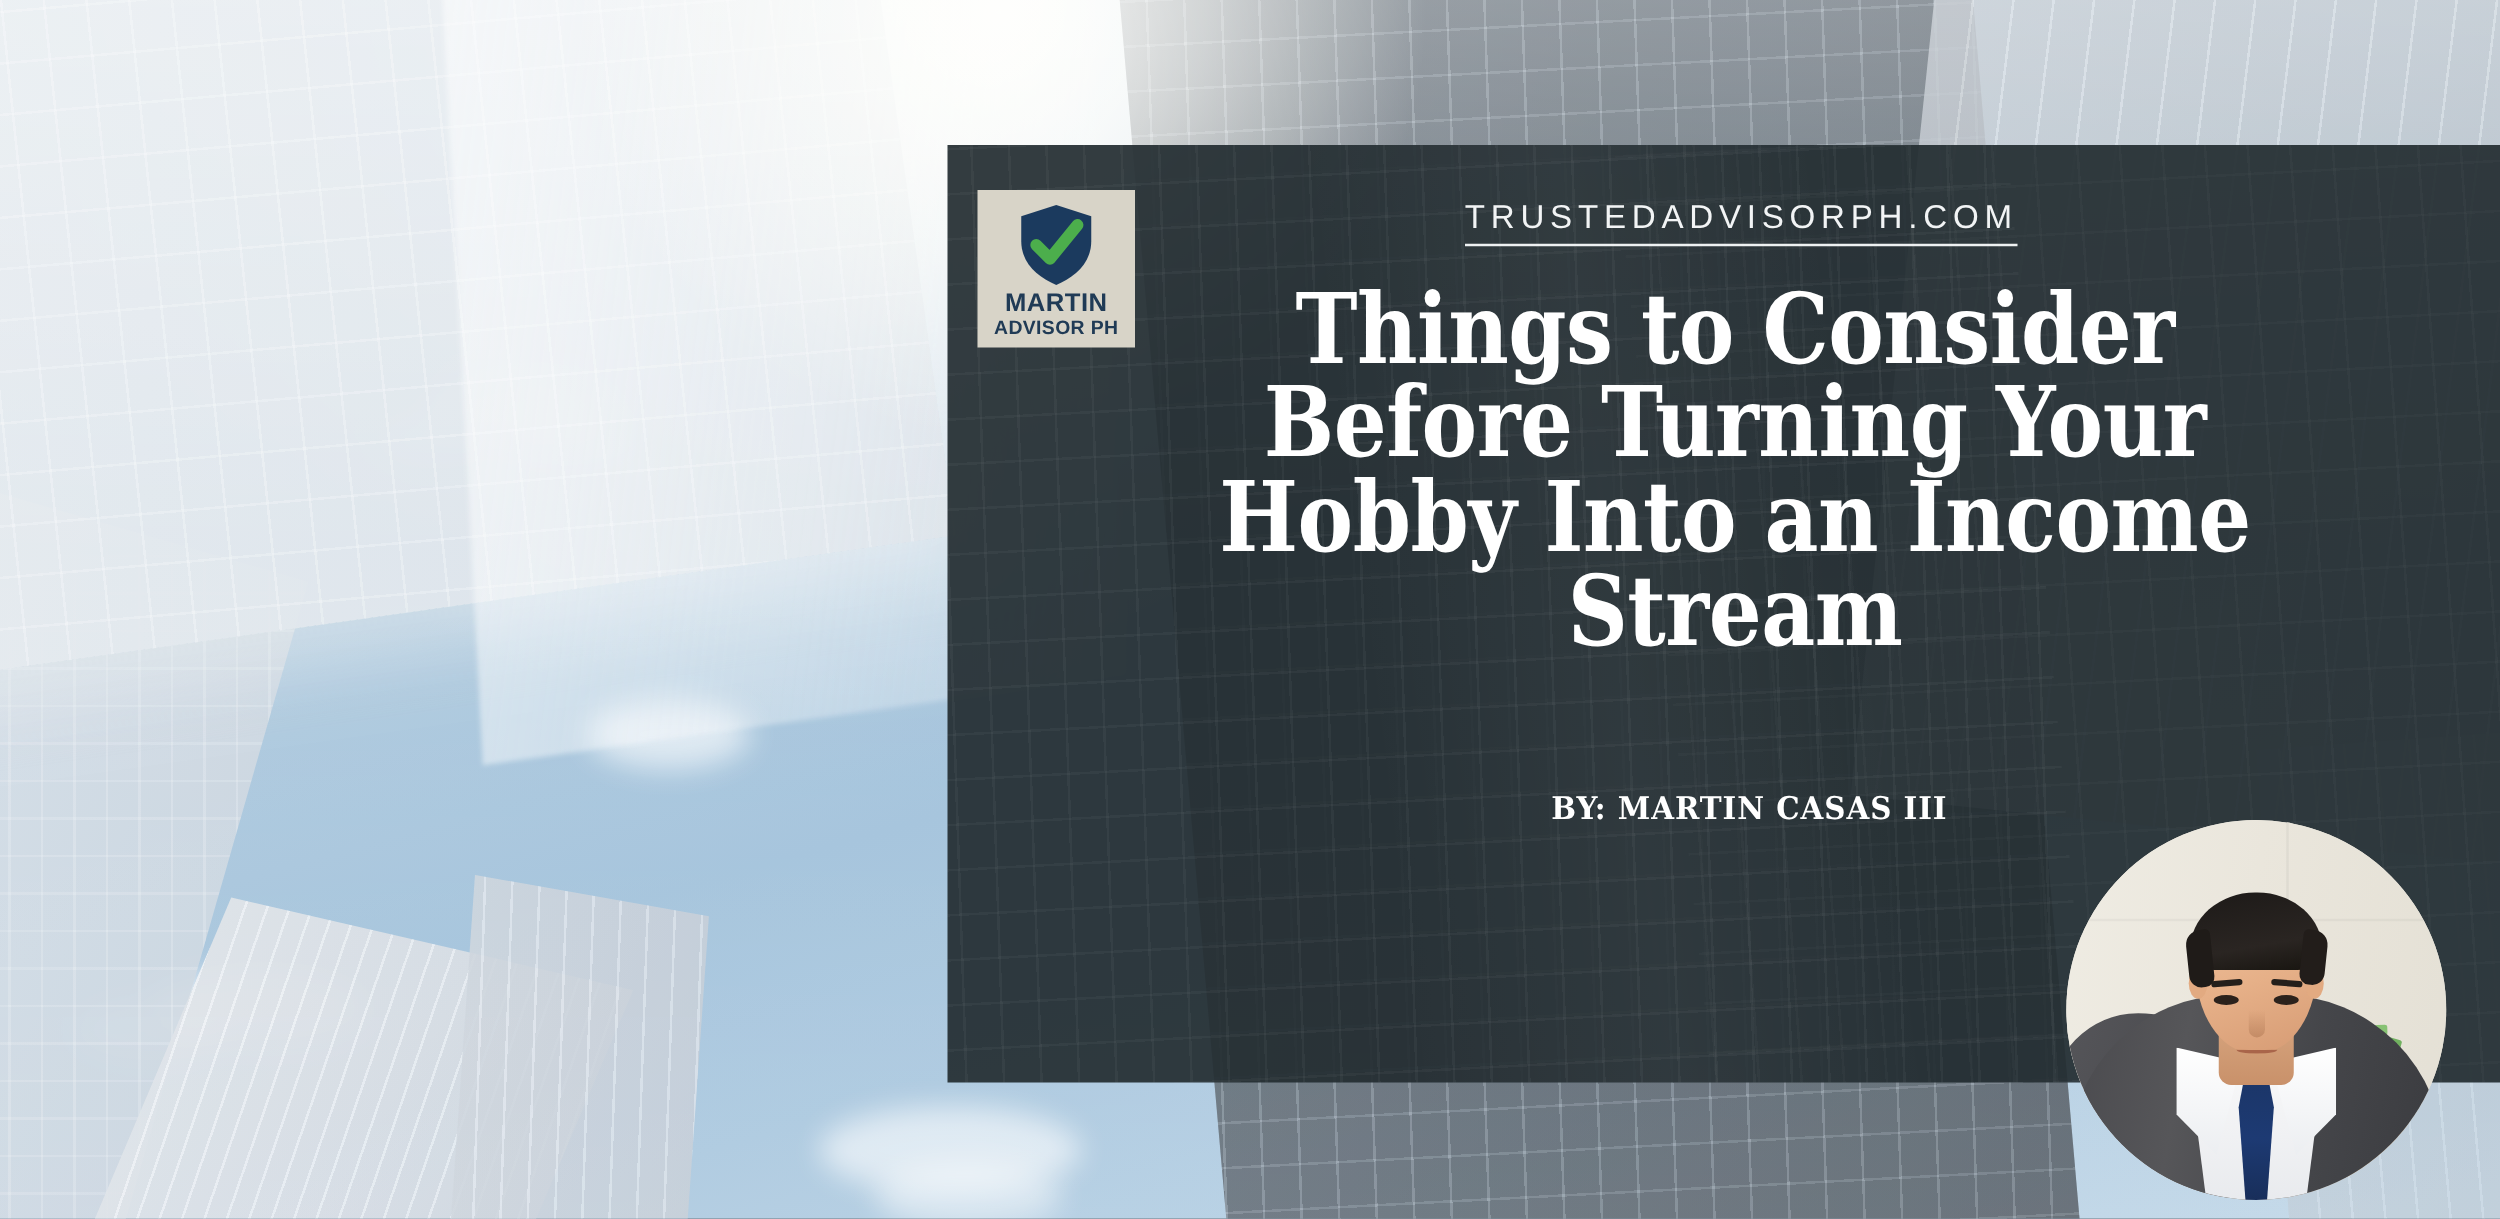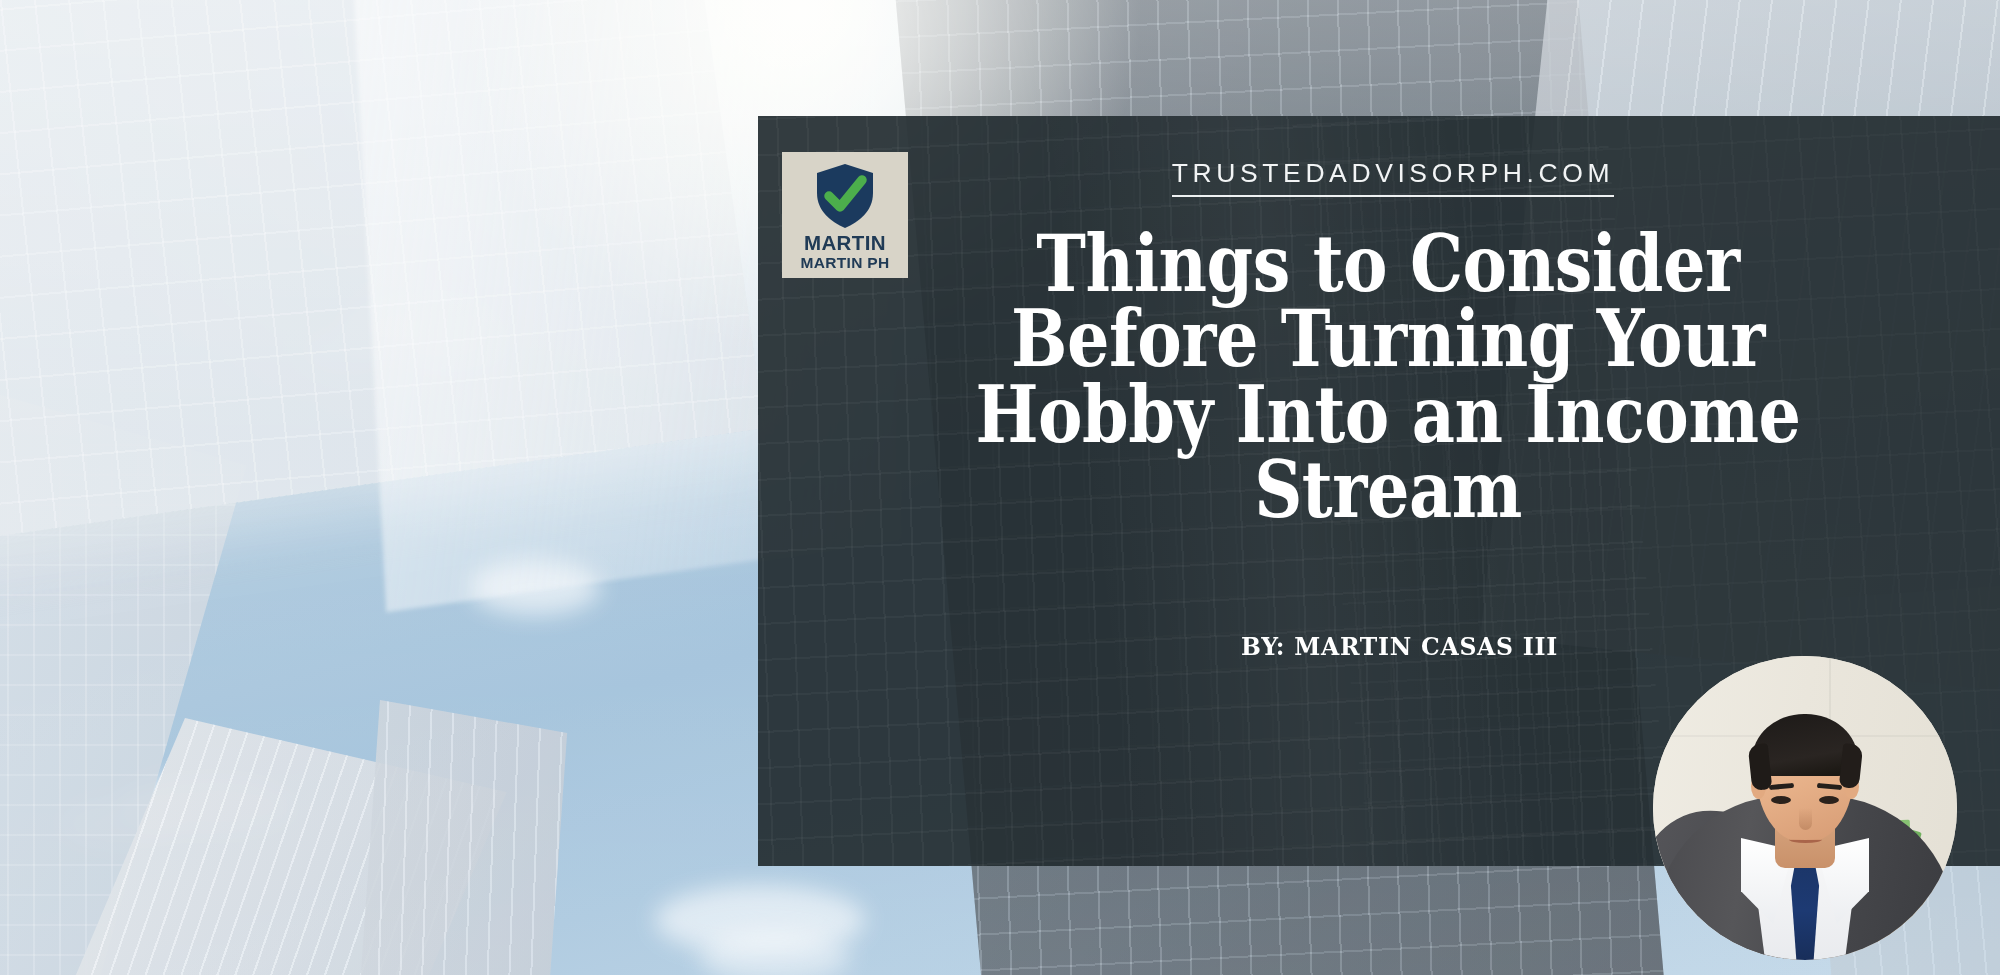--- a/index.html
+++ b/index.html
@@ -474,7 +474,7 @@
         <path d="M15 33 L26 44 L48 17" fill="none" stroke="#4cae4c" stroke-width="9.5" stroke-linecap="round" stroke-linejoin="round"></path>
       </svg>
       <div class="logo-line1">MARTIN</div>
-      <div class="logo-line2">MARTIN PH</div>
+      <div class="logo-line2">ADVISOR PH</div>
     </div>
 
     <div class="site-url">

